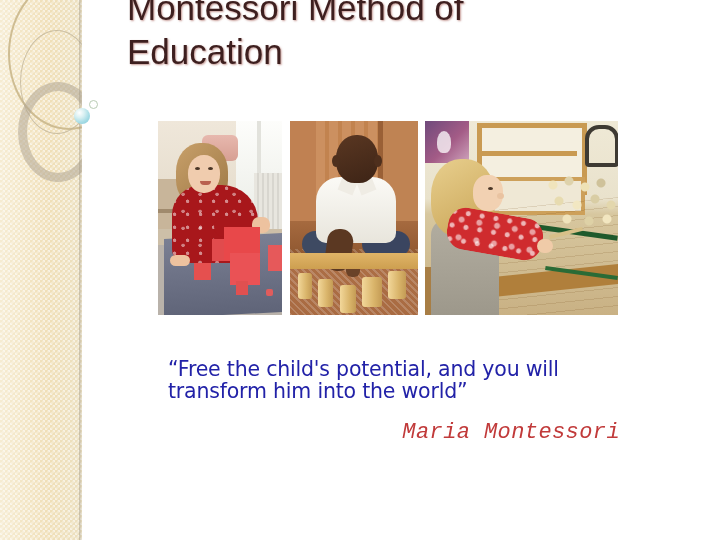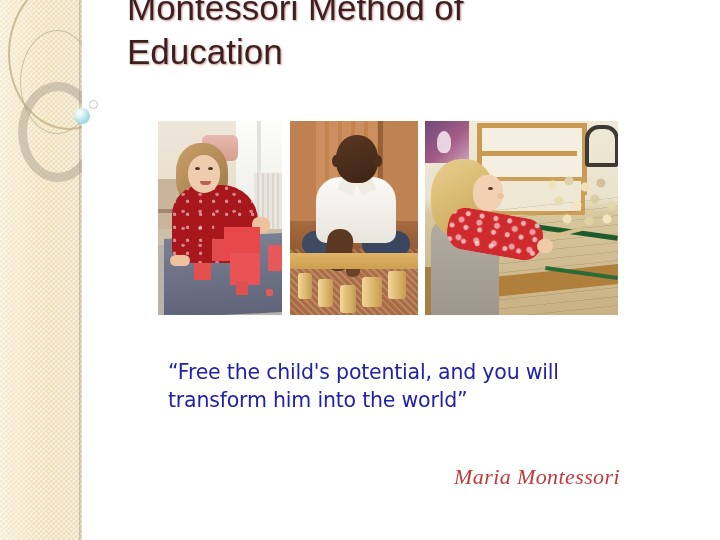--- a/index.html
+++ b/index.html
@@ -329,7 +329,7 @@
     top: 358px;
     width: 440px;
     font-size: 20.5px;
-    line-height: 28px;
+    line-height: 22px;
     color: #2222a8;
     font-family: "DejaVu Sans", sans-serif;
     letter-spacing: -0.2px;

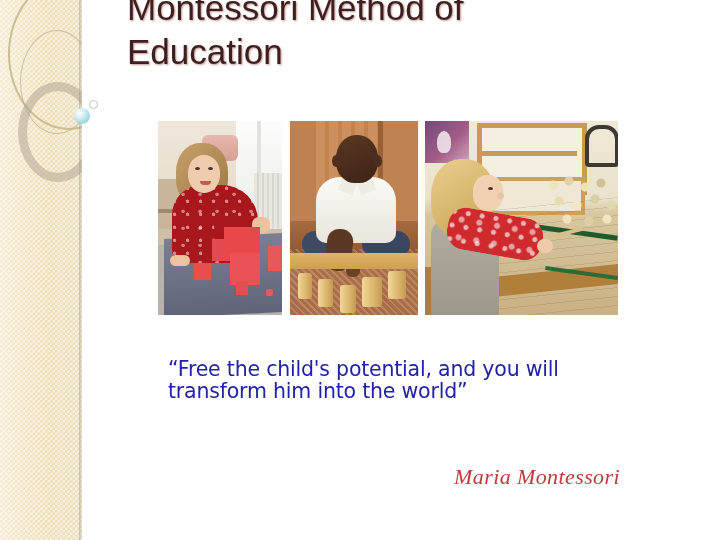--- a/index.html
+++ b/index.html
@@ -343,9 +343,8 @@
     font-size: 22px;
     color: #c13a3a;
     font-style: italic;
-    font-family: Liberation Serif, serif;
+    font-family: Liberation Mono, monospace;
     letter-spacing: 0.4px;
-    margin-top: 44px;
   }
 </style>
 </head>

